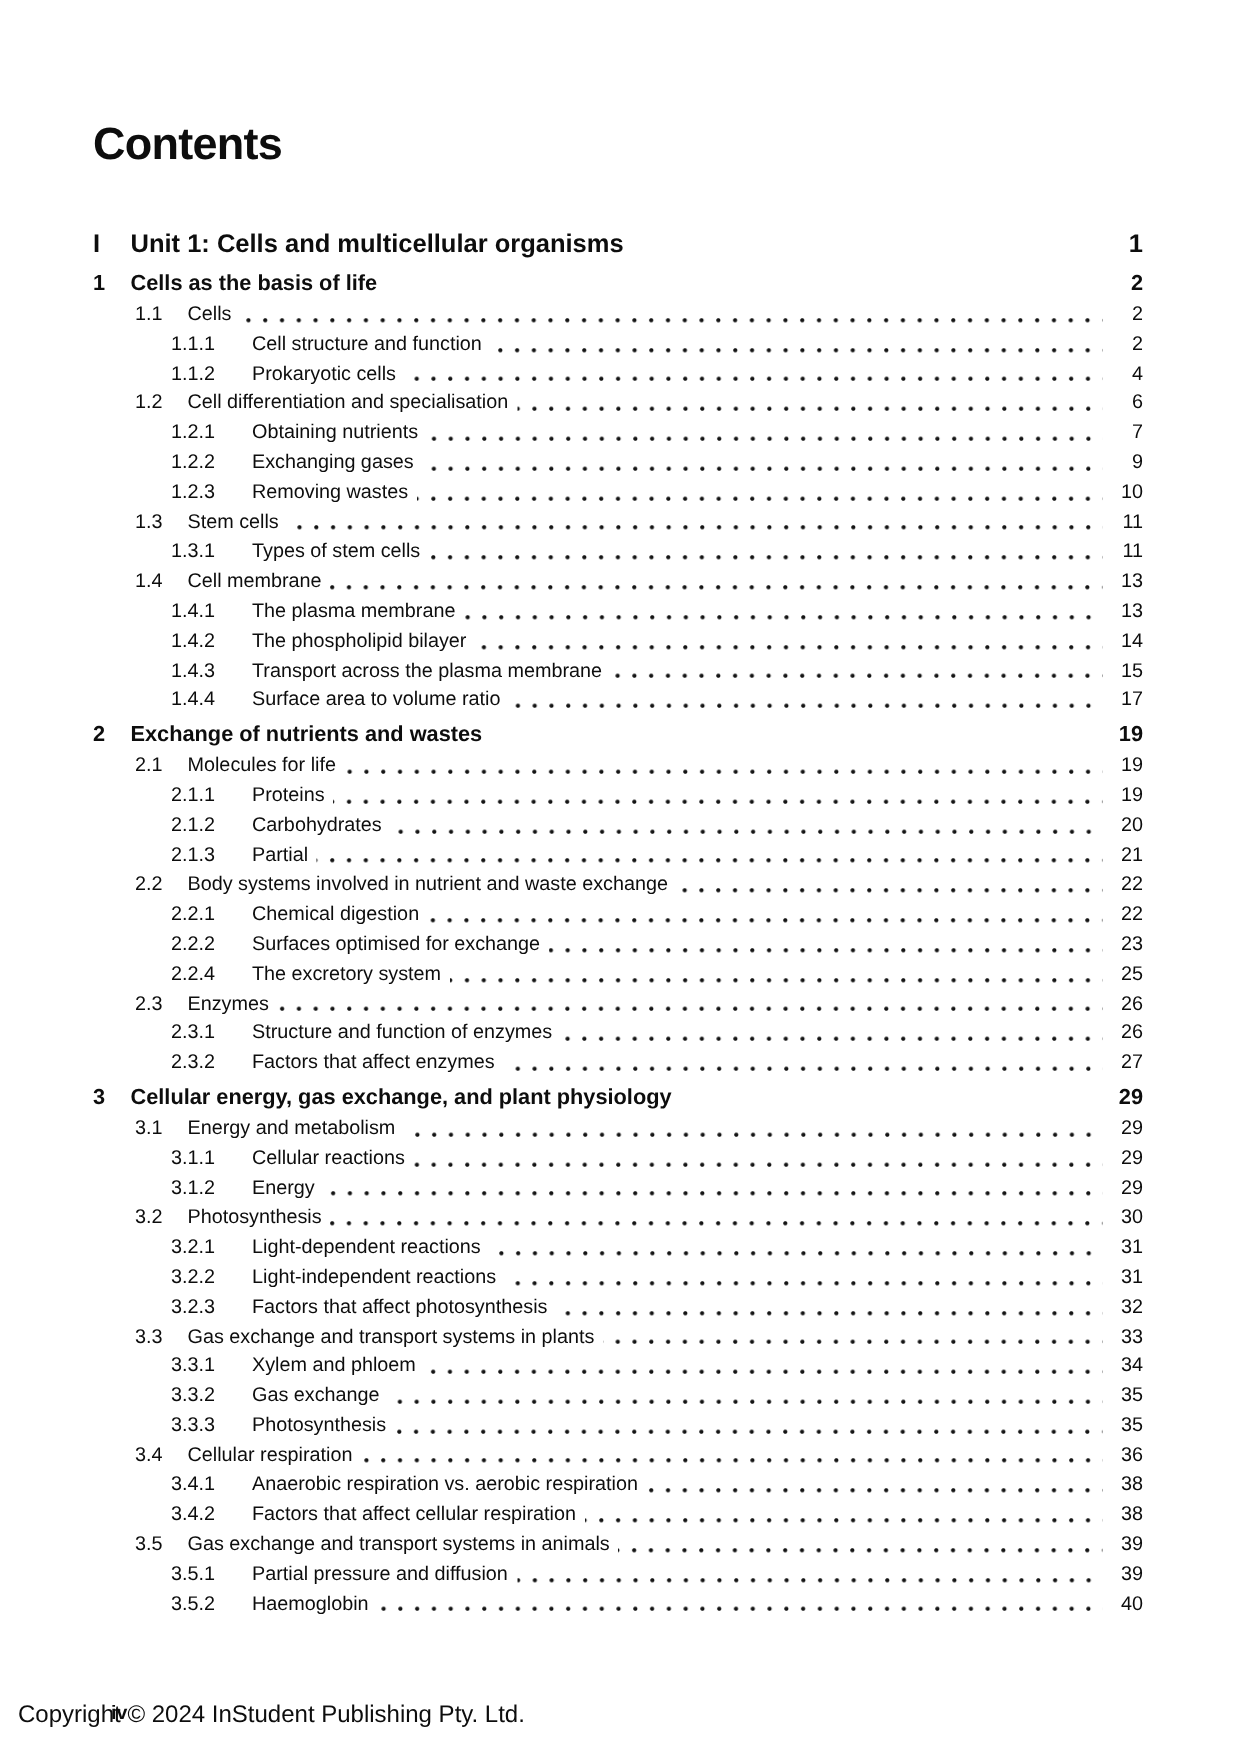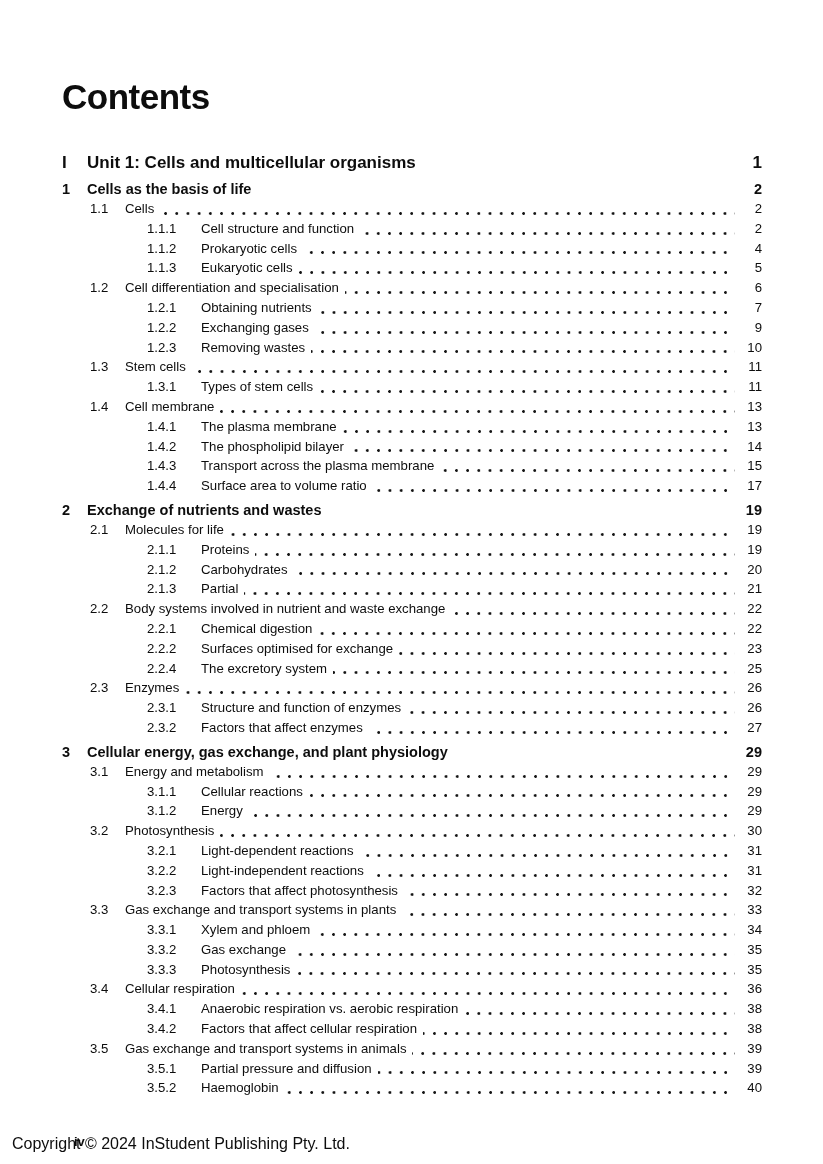--- a/index.html
+++ b/index.html
@@ -24,7 +24,7 @@
   }
   h1.doc-title {
     margin: 0 0 33px 0;
-    font-size: 35px;
+    font-size: 30px;
     line-height: 42px;
     font-weight: bold;
     letter-spacing: -0.5px;

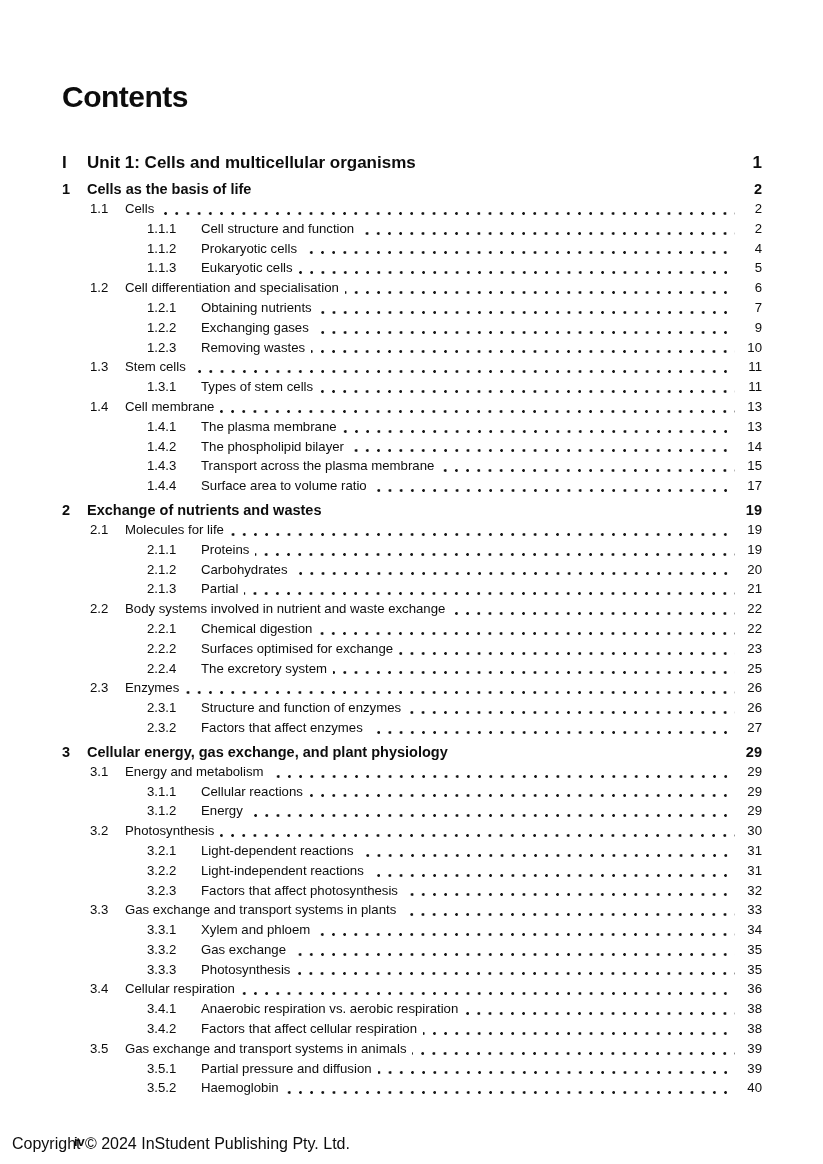--- a/index.html
+++ b/index.html
@@ -46,7 +46,7 @@
   .num { flex: none; }
   .part .num, .chapter .num { width: 25px; }
   .section .num { margin-left: 28px; width: 35px; }
-  .subsection .num { margin-left: 85px; width: 54px; }
+  .subsection .num { margin-left: 52px; width: 54px; }
   .title { flex: none; white-space: nowrap; }
   .leader {
     flex: 1 1 auto;

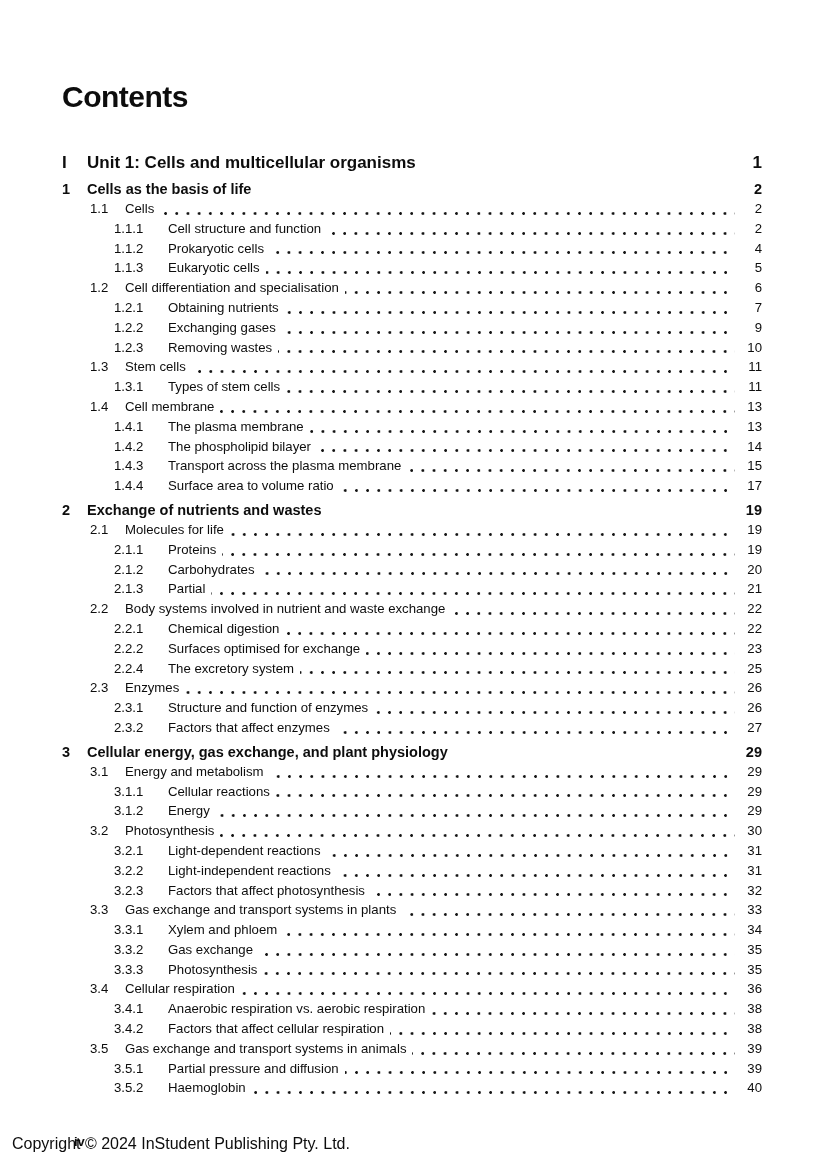--- a/index.html
+++ b/index.html
@@ -112,12 +112,6 @@
     <span class="leader"></span>
     <span class="pg">4</span>
   </div>
-        <div class="row subsection">
-    <span class="num">1.1.3</span>
-    <span class="title">Eukaryotic cells</span>
-    <span class="leader"></span>
-    <span class="pg">5</span>
-  </div>
         <div class="row section">
     <span class="num">1.2</span>
     <span class="title">Cell differentiation and specialisation</span>

